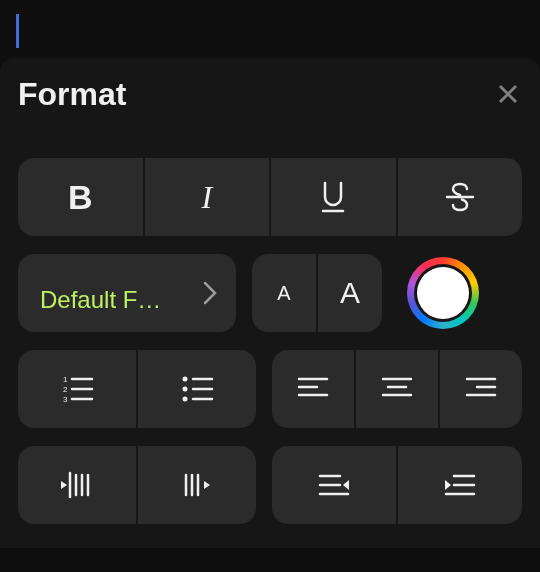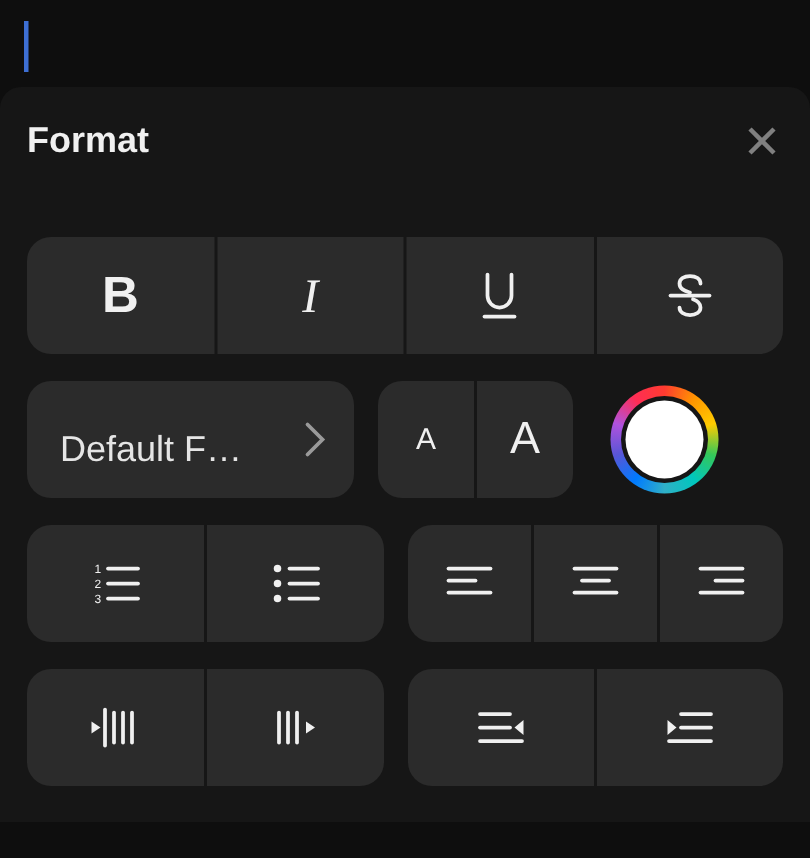--- a/index.html
+++ b/index.html
@@ -7,7 +7,7 @@
   .cursor{width:3px;height:34px;background:#3d6fd4;}
   .panel{background:#161616;border-radius:14px 14px 0 0;padding:0 18px 24px 18px;}
   .panel-header{display:flex;align-items:center;justify-content:space-between;height:72px;}
-  .panel-title{font-size:24px;font-weight:700;color:#f0f0f0;}
+  .panel-title{font-size:32px;font-weight:700;color:#f0f0f0;}
   .close{width:28px;height:28px;display:flex;align-items:center;justify-content:center;cursor:pointer;}
   .close svg{stroke:#808080;stroke-width:3;}
   .grid{display:flex;flex-direction:column;gap:18px;margin-top:28px;}

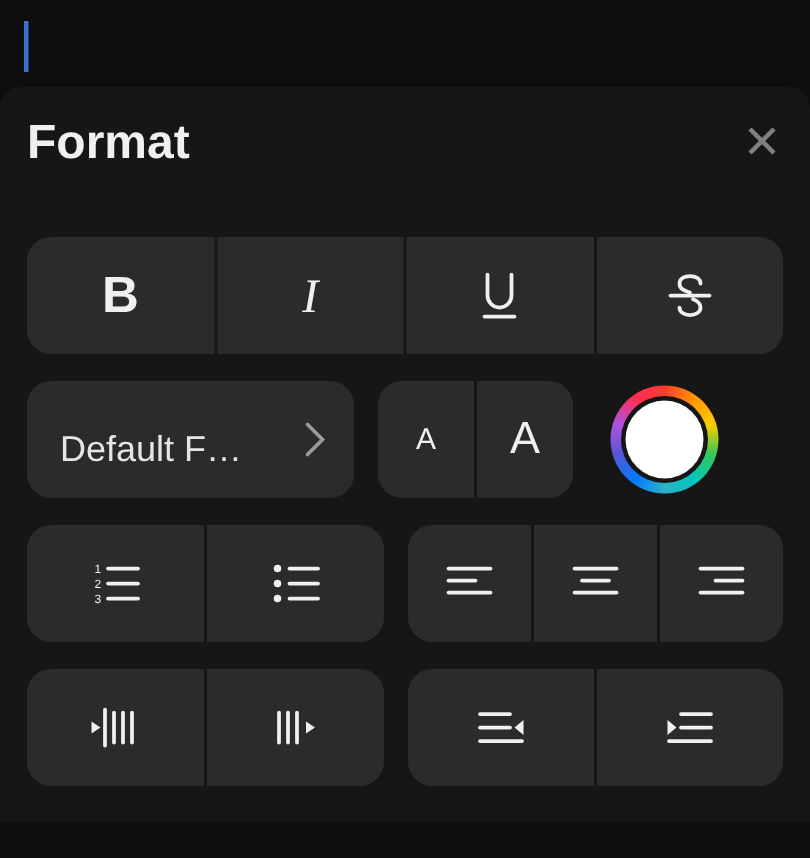--- a/index.html
+++ b/index.html
@@ -19,7 +19,7 @@
   .g4 .btn:last-child{border-radius:0 16px 16px 0;}
   .g4 .btn+.btn{margin-left:2px;}
   .font-picker{flex:0 0 218px;border-radius:16px;display:flex;align-items:center;justify-content:space-between;padding:0 18px 0 22px;box-sizing:border-box;}
-  .font-label{font-size:24px;color:#e5e5e5;white-space:nowrap;overflow:hidden;margin-top:14px;}
+  .font-label{font-size:24px;color:#bef264;white-space:nowrap;overflow:hidden;margin-top:14px;}
   .chev{color:#9a9a9a;}
   .size-group{flex:0 0 130px;display:flex;}
   .size-group .btn:first-child{border-radius:16px 0 0 16px;flex:1;}

